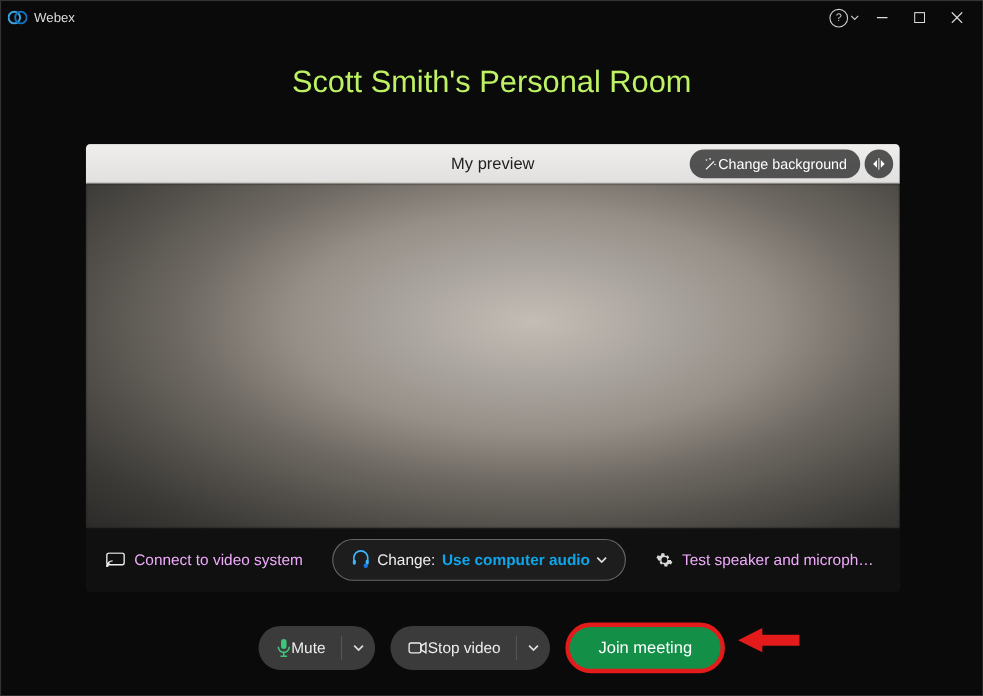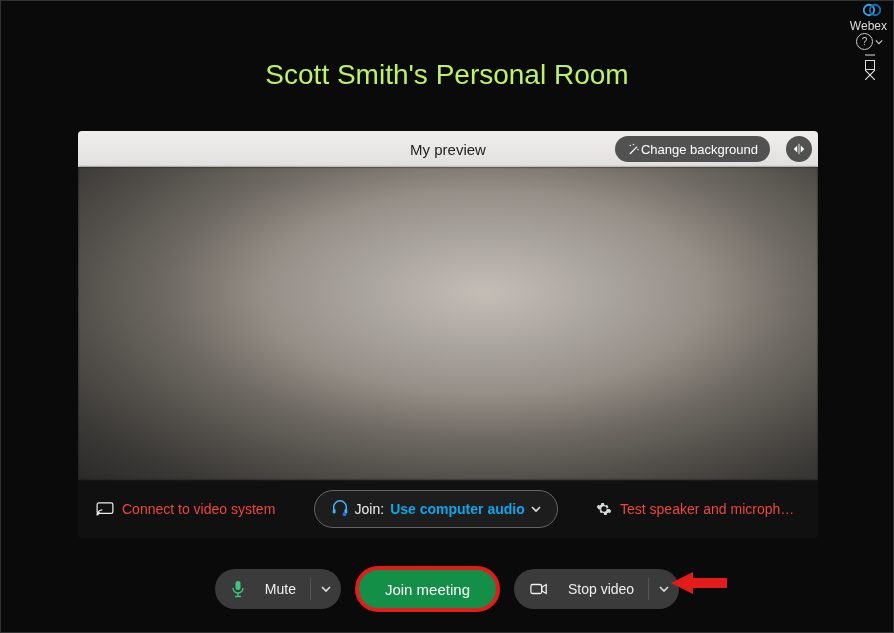--- a/index.html
+++ b/index.html
@@ -4,7 +4,7 @@
 <style>
   * { box-sizing: border-box; margin: 0; padding: 0; font-family: "Segoe UI", Arial, sans-serif; }
   body { width: 894px; height: 633px; background: #0a0a0a; color: #fff; overflow: hidden; position: relative; border: 1px solid #333; }
-  .titlebar { height: 30px; display: flex; align-items: flex-end; padding: 0 6px; font-size: 12px; color: #ddd; flex-direction: column; }
+  .titlebar { height: 30px; display: flex; align-items: center; padding: 0 6px; font-size: 12px; color: #ddd; }
   .titlebar .logo { width: 18px; height: 18px; margin-right: 6px; display:flex; align-items:center; justify-content:center;}
   .titlebar .spacer { flex: 1; }
   .winbtn { width: 34px; height: 28px; display: flex; align-items: center; justify-content: center; color: #ddd; }

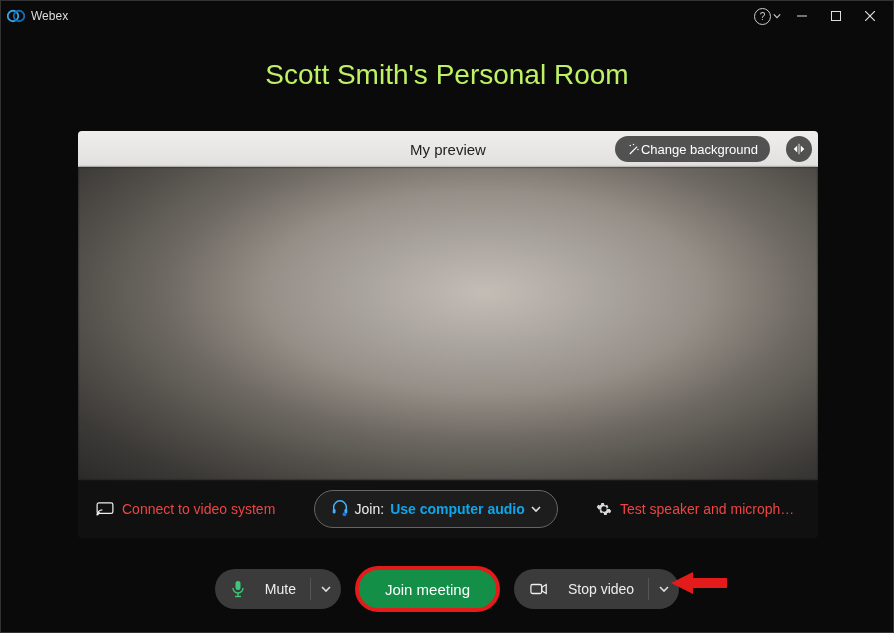--- a/index.html
+++ b/index.html
@@ -17,7 +17,7 @@
   .preview-card { position: absolute; left: 77px; top: 130px; width: 740px; height: 407px; background: #1a1a1a; border-radius: 4px; overflow: hidden; }
   .preview-header { height: 36px; background: linear-gradient(#f0eeec,#e2e0de); display: flex; align-items: center; position: relative; }
   .preview-header .label { position:absolute; left:50%; transform:translateX(-50%); font-size: 15px; color: #222; }
-  .chgbg { position:absolute; right:48px; height:26px; top:5px; padding:0 12px; border-radius:13px; background: rgba(60,60,60,0.88); display:flex; align-items:center; gap:1px; font-size:13px; color:#fff;text-align:right; }
+  .chgbg { position:absolute; right:36px; height:26px; top:5px; padding:0 12px; border-radius:13px; background: rgba(60,60,60,0.88); display:flex; align-items:center; gap:1px; font-size:13px; color:#fff;text-align:right; }
   .rot-btn { position:absolute; right:6px; top:5px; width:26px; height:26px; border-radius:13px; background: rgba(60,60,60,0.88); display:flex; align-items:center; justify-content:center; }
   .video-area { position:absolute; top:36px; left:0; right:0; bottom:58px; background: radial-gradient(ellipse at 55% 40%, #c4bdb6 0%, #a9a39d 22%, #968f88 38%, #6f6a63 55%, #54514c 70%, #3c3a37 85%, #2c2a28 100%); filter: blur(1px); }
   .preview-footer { position:absolute; bottom:0; left:0; right:0; height:58px; background: rgba(0,0,0,0.35); display:flex; align-items:center; justify-content:space-between; padding:0 18px; font-size:14px; }

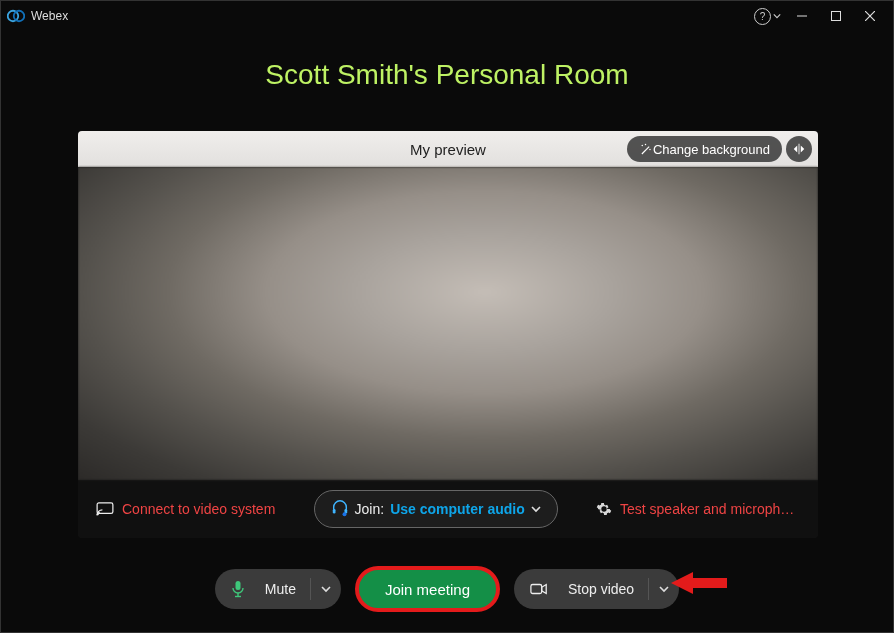--- a/index.html
+++ b/index.html
@@ -21,7 +21,7 @@
   .rot-btn { position:absolute; right:6px; top:5px; width:26px; height:26px; border-radius:13px; background: rgba(60,60,60,0.88); display:flex; align-items:center; justify-content:center; }
   .video-area { position:absolute; top:36px; left:0; right:0; bottom:58px; background: radial-gradient(ellipse at 55% 40%, #c4bdb6 0%, #a9a39d 22%, #968f88 38%, #6f6a63 55%, #54514c 70%, #3c3a37 85%, #2c2a28 100%); filter: blur(1px); }
   .preview-footer { position:absolute; bottom:0; left:0; right:0; height:58px; background: rgba(0,0,0,0.35); display:flex; align-items:center; justify-content:space-between; padding:0 18px; font-size:14px; }
-  .pf-item { display:flex; align-items:center; gap:8px; color:#ef4444; }
+  .pf-item { display:flex; align-items:center; gap:8px; color:#f0abfc; }
   .audio-pill { height:38px; padding:0 16px; border:1px solid #666; border-radius:19px; display:flex; align-items:center; gap:6px; font-size:14px; color:#eee; background: rgba(50,50,50,0.4); }
   .audio-pill .bold { font-weight:600; color:#0ea5e9; }
   .truncated { max-width:180px; white-space:nowrap; overflow:hidden; text-overflow:ellipsis; }

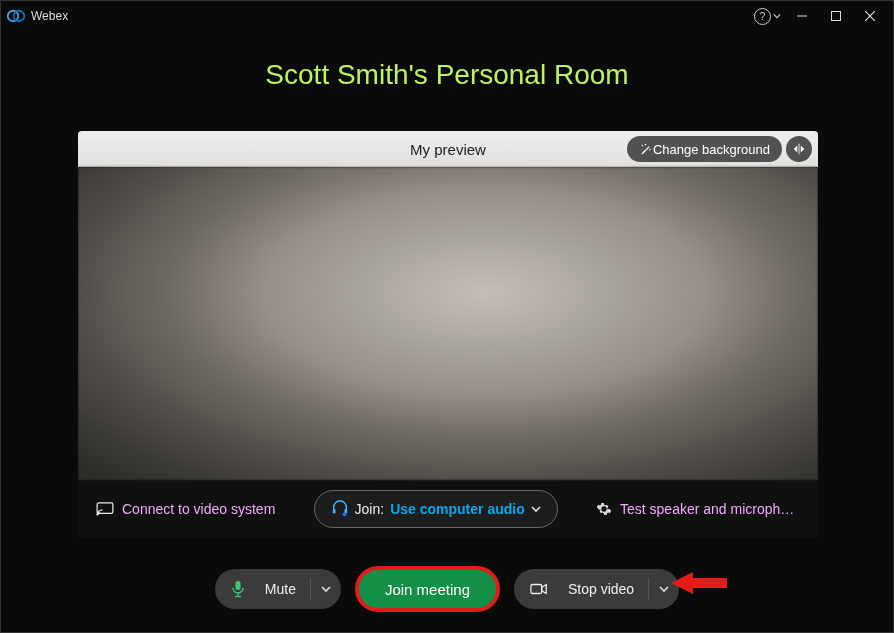--- a/index.html
+++ b/index.html
@@ -121,7 +121,7 @@
             <circle cx="15" cy="17" r="2.2" fill="#1a73e8"></circle>
           </svg>
       </span>
-      <span>Join: </span>
+      <span>Change: </span>
       <span class="bold">Use computer audio</span>
       <span><svg width="10" height="10" viewBox="0 0 10 10">
             <path d="M1 3 L5 7 L9 3" stroke="#ddd" stroke-width="1.6" fill="none"></path>

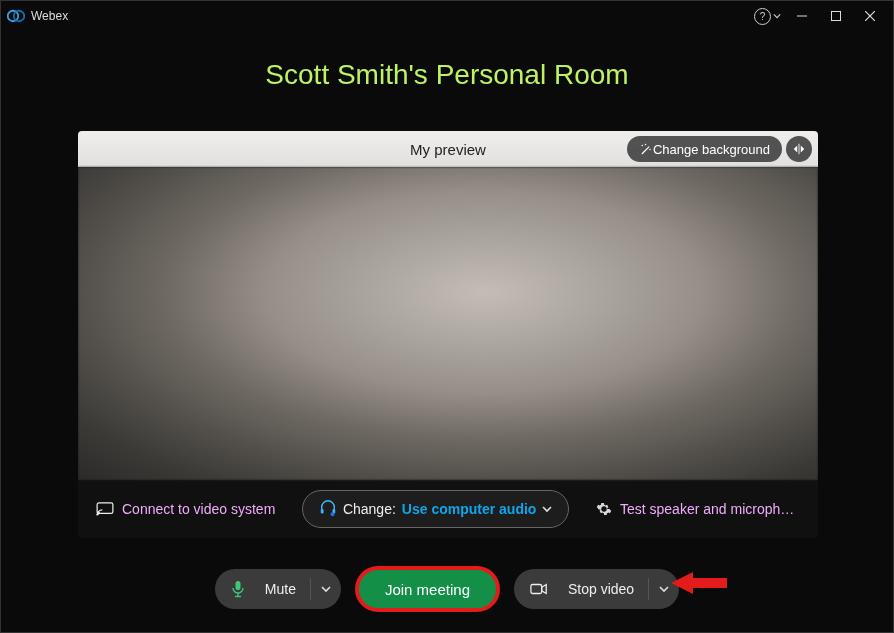--- a/index.html
+++ b/index.html
@@ -29,7 +29,7 @@
   .bottom-controls { position:absolute; left:0; right:0; bottom:20px; display:flex; align-items:center; justify-content:center; gap:14px; }
   .pill { height:40px; border-radius:20px; display:flex; align-items:center; }
   .pill-group { background:#3b3b3b; }
-  .pill-main { display:flex; align-items:center; gap:20px; padding:0 14px 0 16px; color:#eee; font-size:14px; height:100%; }
+  .pill-main { display:flex; align-items:center; gap:0; padding:0 14px 0 16px; color:#eee; font-size:14px; height:100%; }
   .pill-sep { width:1px; height:22px; background:#555; }
   .pill-caret { width:30px; display:flex; align-items:center; justify-content:center; height:100%; }
   .mic-icon svg, .cam-icon svg, .gear-icon svg, .cast-icon svg, .wand-icon svg { display:block; }

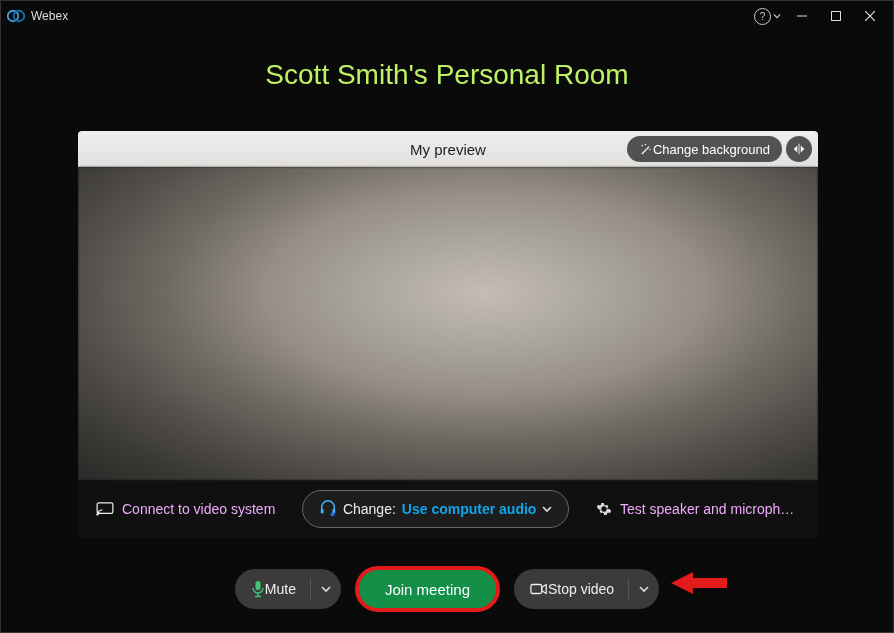--- a/index.html
+++ b/index.html
@@ -159,10 +159,6 @@
     </div>
   </div>
 
-  <div class="pill join-btn">
-    <span>Join meeting</span>
-  </div>
-
   <div class="pill pill-group">
     <div class="pill-main">
       <span class="cam-icon">
@@ -180,6 +176,10 @@
         </svg>
     </div>
   </div>
+
+  <div class="pill join-btn">
+    <span>Join meeting</span>
+  </div>
 </div>
 
 <div class="arrow-annot">

